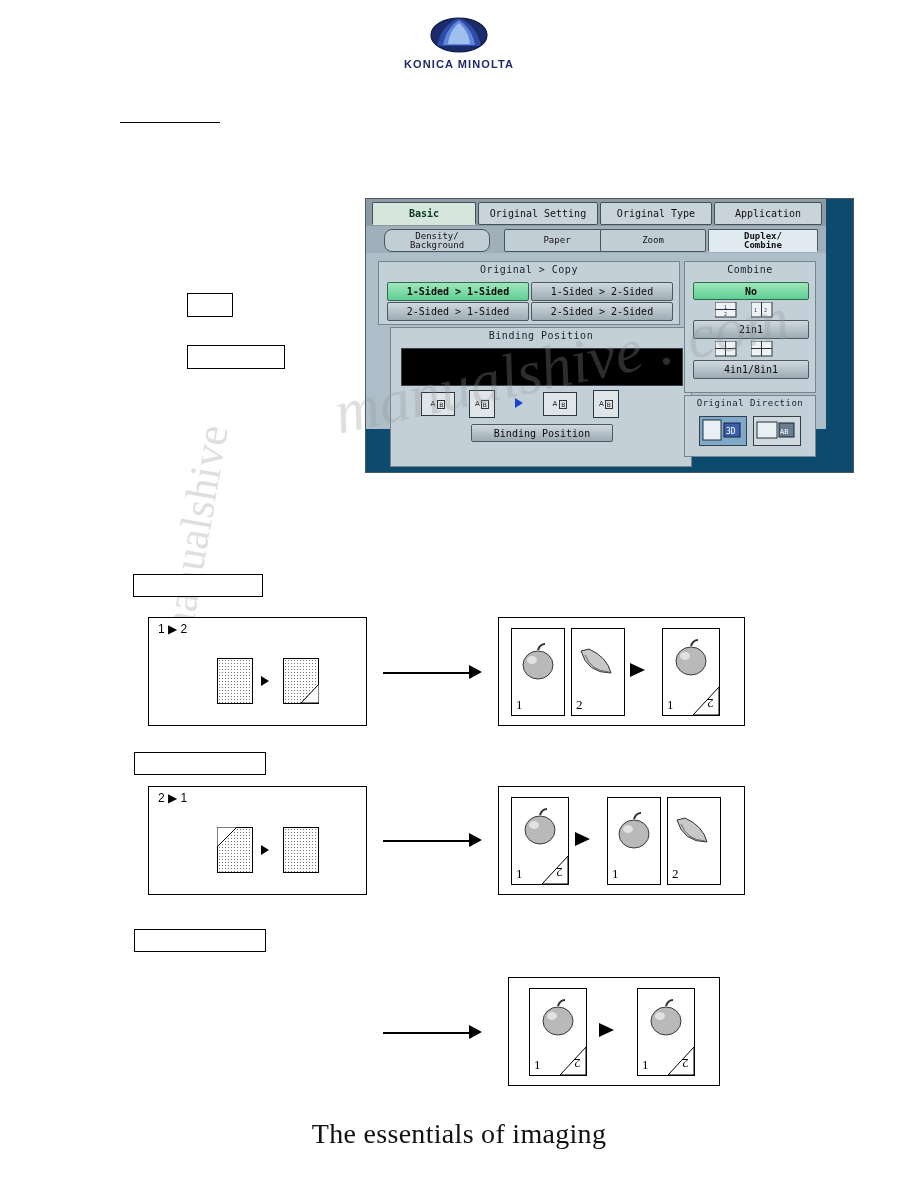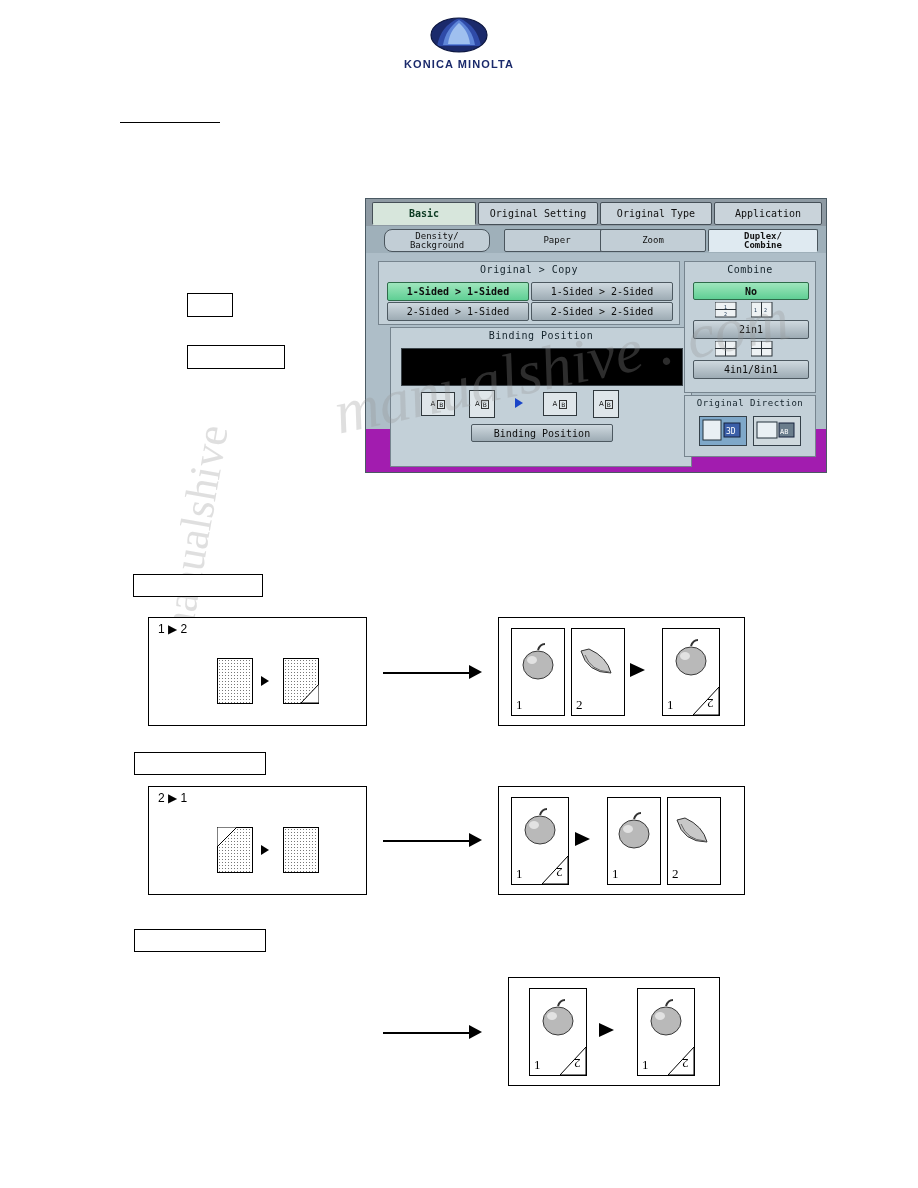--- a/index.html
+++ b/index.html
@@ -24,8 +24,9 @@
   
   .panel{
     position:absolute;left:365px;top:198px;width:460px;height:273px;
-    background:#a21caf;border:1px solid #4a5a63;
+    background:#0c4a6e;border:1px solid #4a5a63;
     font-family:"DejaVu Sans Mono",monospace;
+    padding-left:27px;
   }
   .tabs-row{position:absolute;left:0;top:0;width:460px;height:27px;background:#8e9aa3;}
   .tab{

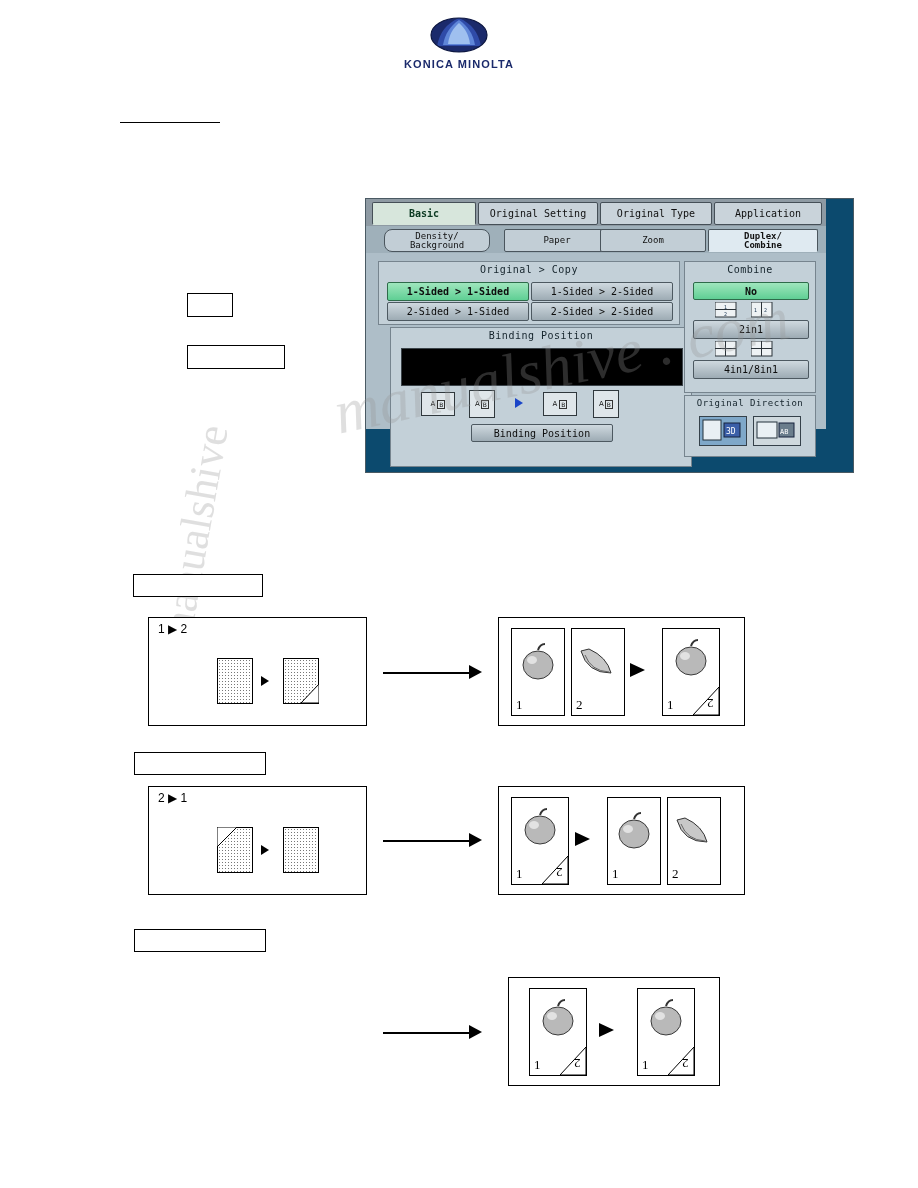--- a/index.html
+++ b/index.html
@@ -362,6 +362,7 @@
     </div>
   </div>
 
+  <div class="tagline">The essentials of imaging</div>
 
 </div>
 

